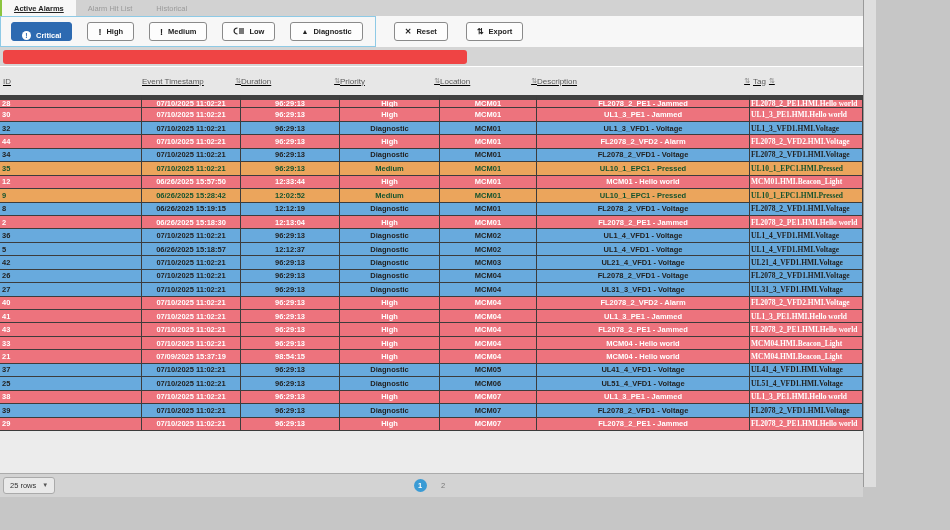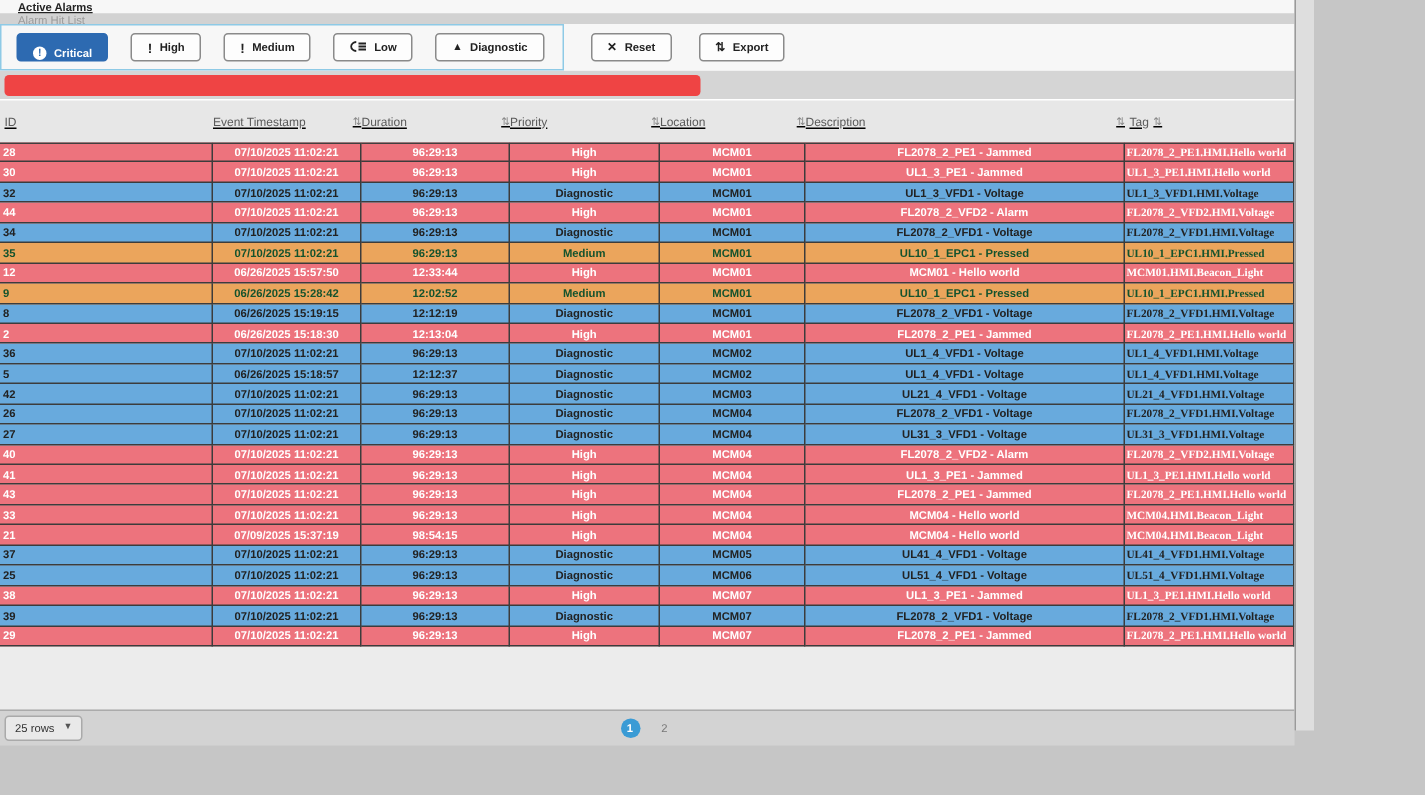--- a/index.html
+++ b/index.html
@@ -8,7 +8,7 @@
   .scroll-strip { position:absolute; left:863px; top:0; width:13px; height:487px; background:#dedede; border-left:1px solid #9a9a9a; }
 
   
-  .tabbar { position:relative; height:16px; background:#d2d2d2; display:flex;flex-direction:column; }
+  .tabbar { position:relative; height:16px; background:#d2d2d2; display:flex; }
   .green-sliver { width:2px; height:16px; background:#8bc53f; }
   .tab { height:16px; padding:0 12px; display:flex; align-items:center; font-size:7.5px; color:#9a9a9a; background:#d2d2d2; cursor:pointer; }
   .tab.active { background:#f7f7f7; color:#222; font-weight:bold; text-decoration:underline; }

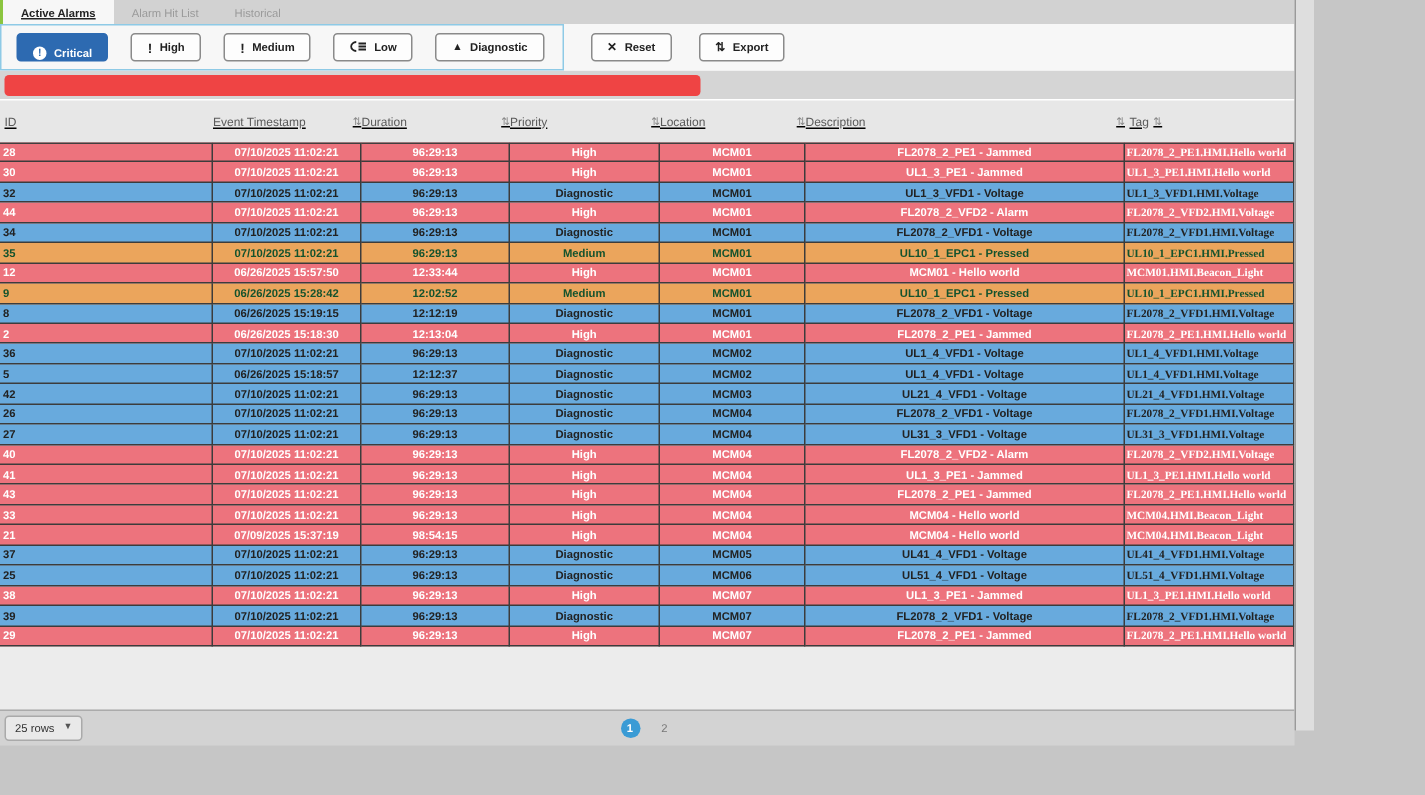--- a/index.html
+++ b/index.html
@@ -42,7 +42,7 @@
   .t-row .cell { display:flex; align-items:center; justify-content:center; font-size:7.5px; font-weight:bold; overflow:hidden; white-space:nowrap; border-right:1px solid #3c3c3c; border-bottom:1px solid #3c3c3c; }
   .t-row .cell:first-child { justify-content:flex-start; padding-left:2px; }
   .t-row .cell.tagcell { justify-content:flex-start; padding-left:1px;font-family:Liberation Serif, serif; }
-  .t-row.first .cell { border-top:1px solid #404040; }
+  .t-row.first .cell { border-top:5px solid #404040; }
   .t-row.p-high { background:#ed737d; color:#fff; }
   .t-row.p-medium { background:#eba55c; color:#14532d; }
   .t-row.p-diagnostic { background:#68aadd; color:#222;text-align:right; }

